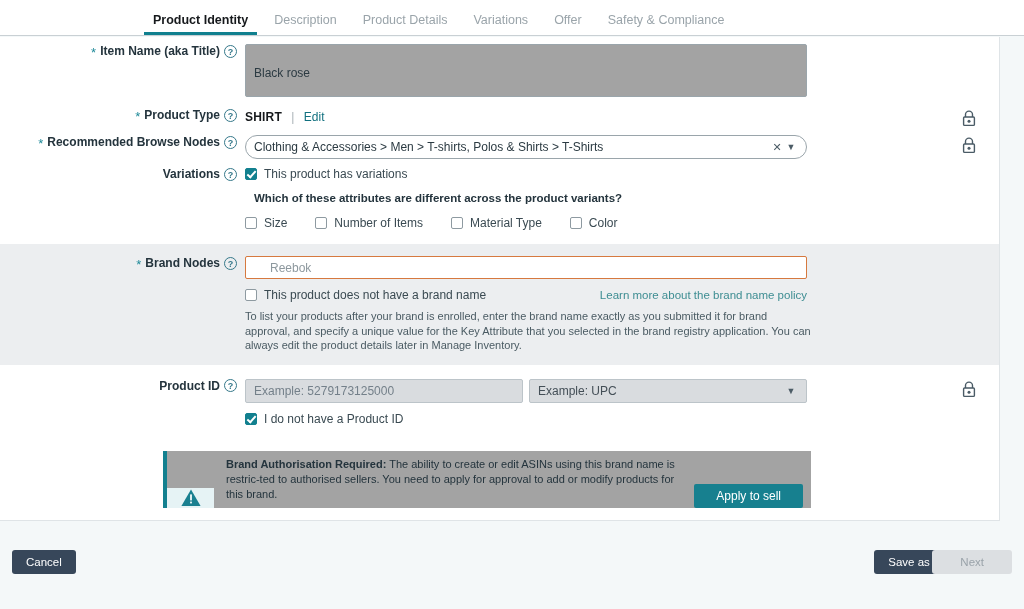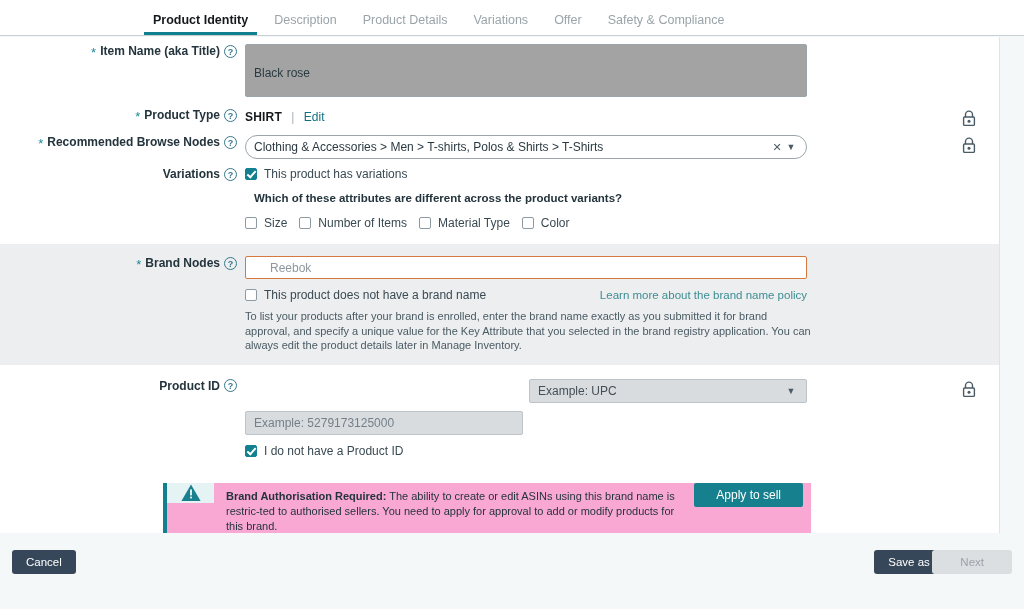--- a/index.html
+++ b/index.html
@@ -268,7 +268,7 @@
     color: #24343d;
     margin-left: 9px;
   }
-  .attr-list { display: flex; align-items: center; gap: 12px; text-align: right; }
+  .attr-list { display: flex; align-items: center; gap: 28px; text-align: right; }
 
   .helptext {
     width: 570px;

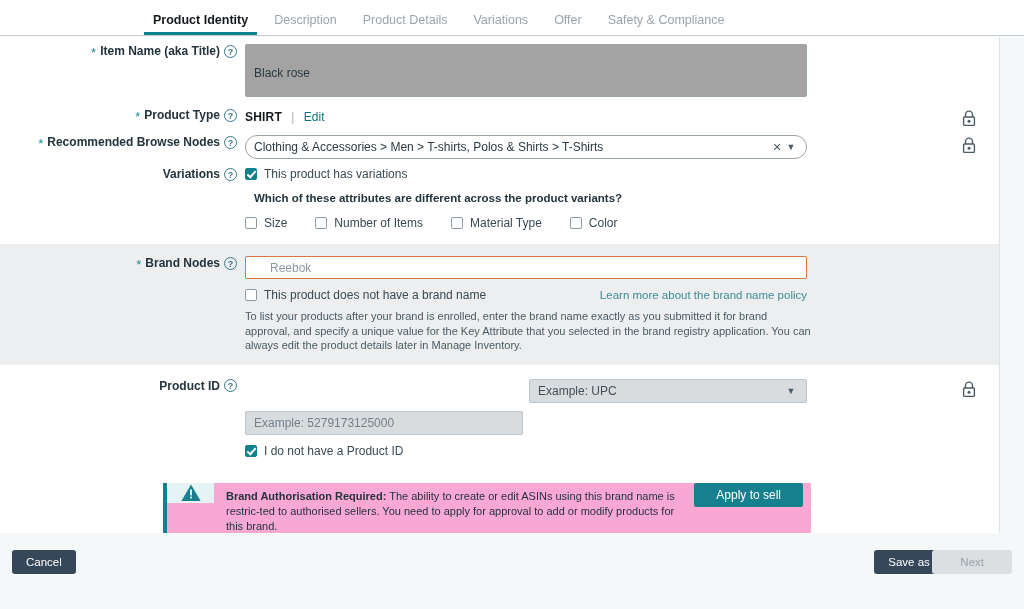--- a/index.html
+++ b/index.html
@@ -194,7 +194,6 @@
     font-size: 12px;
     color: #74808a;
     outline: none;
-    margin-top: 32px;
   }
   .pid-input::placeholder { color: #74808a; }
   .pid-select {

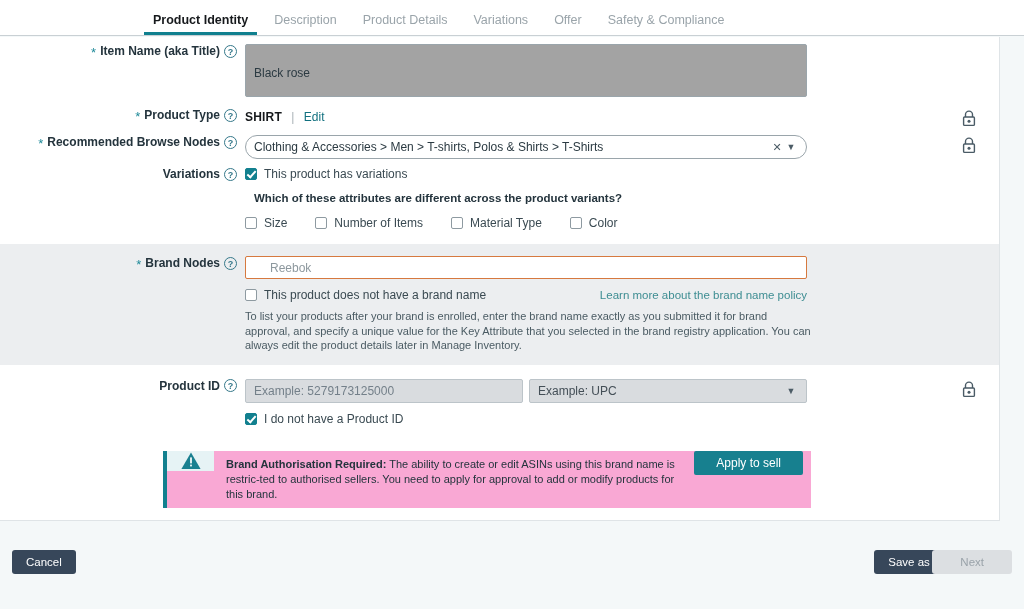--- a/index.html
+++ b/index.html
@@ -290,10 +290,10 @@
   .alert {
     display: flex;
     width: 648px;
-    background: #f9a8d4;
+    background: #a3a3a3;
     border-left: 4px solid #12808f;
     box-sizing: border-box;
-    align-items: flex-start;
+    align-items: flex-end;
     min-height: 49px;
   }
   .alert-icon-cell {

